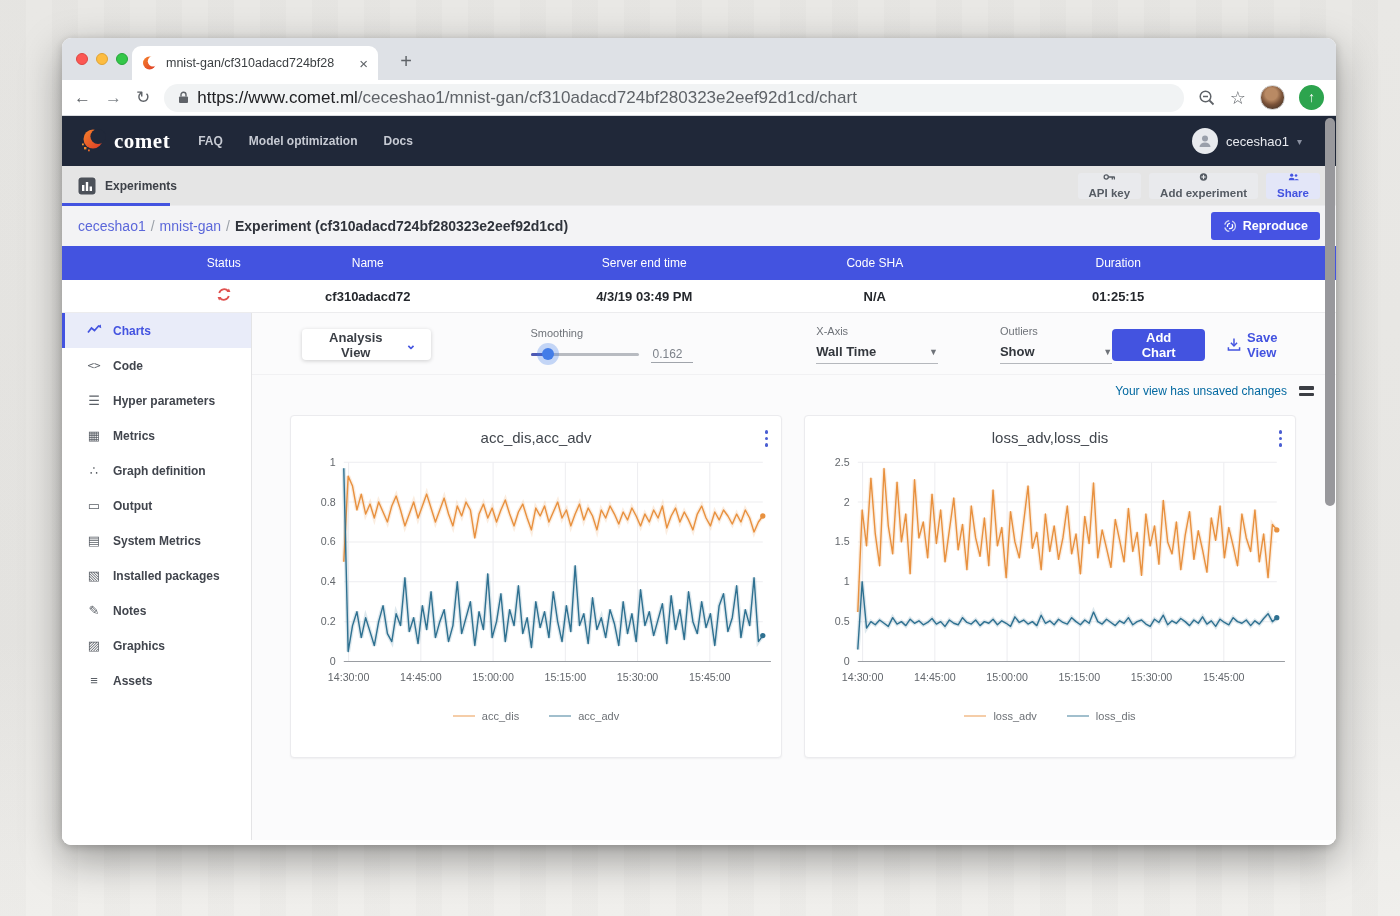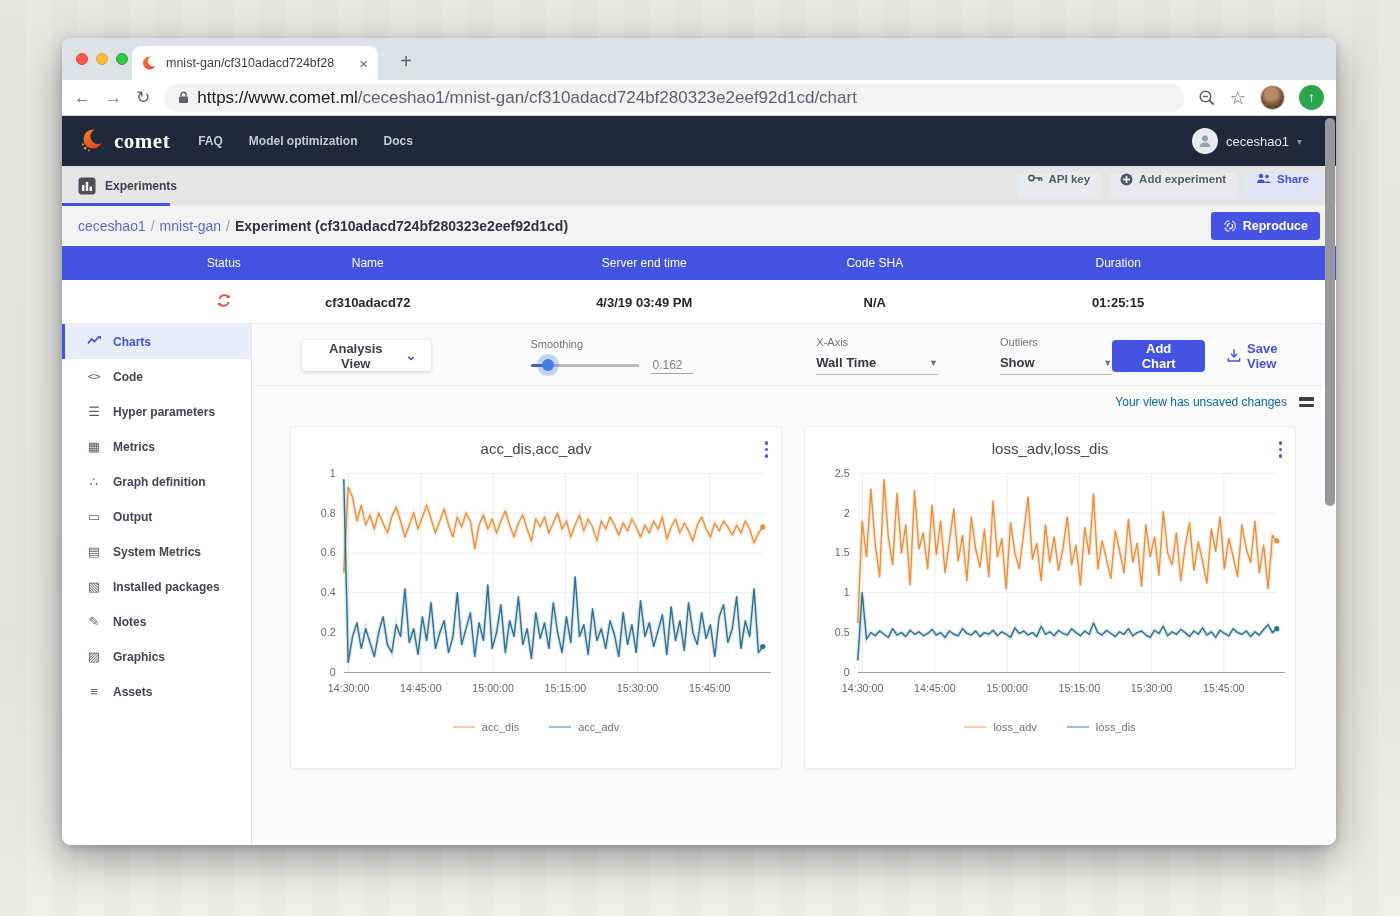--- a/index.html
+++ b/index.html
@@ -53,8 +53,8 @@
   .exp-label{ font-size:12px; font-weight:bold; color:#3d4148;}
   .tab-underline{ position:absolute; left:0; bottom:-1px; width:108px; height:3px; background:#4353e0;}
   .row-actions{ margin-left:auto; display:flex; gap:8px;}
-  .pill{ height:26px; background:#e9eaed; border:none; border-radius:3px; padding:0 11px; display:flex; align-items:flex-start; gap:6px;
-    font-size:11.5px; color:#555b63; font-weight:bold; font-family:inherit;}
+  .pill{ height:26px; background:#e9eaed; border:none; border-radius:3px; padding:0 11px; display:flex; align-items:center; gap:6px;
+    font-size:11.5px; color:#555b63; font-weight:bold; font-family:inherit;flex-direction:column;}
   .pill.share{ background:#e3e6f8; color:#4353e0;}
   
   .crumbrow{ height:40px; background:#f3f3f5; display:flex; align-items:center; padding:0 16px; font-size:14px;}

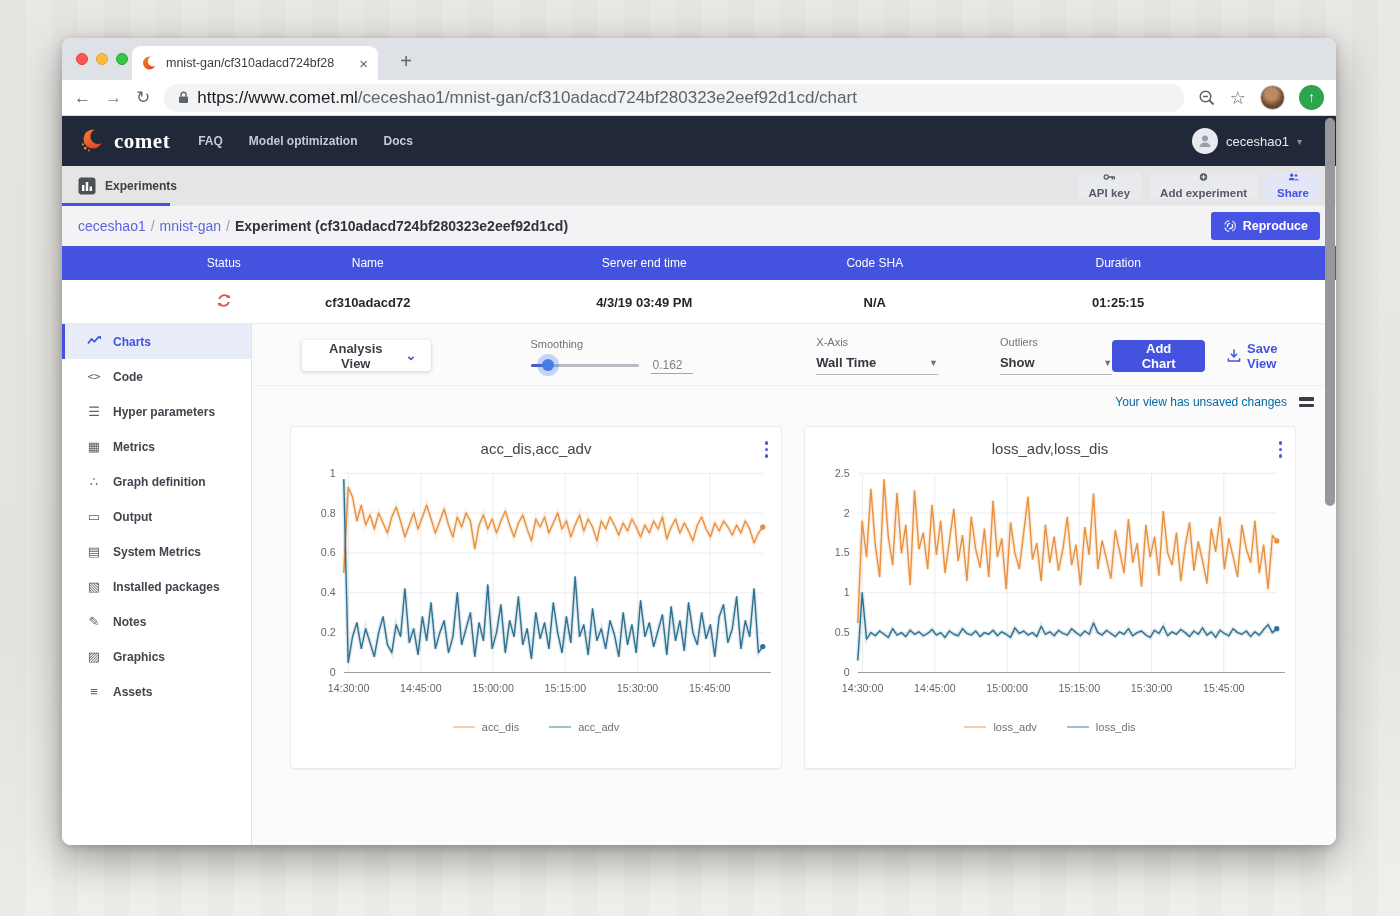--- a/index.html
+++ b/index.html
@@ -66,7 +66,7 @@
   
   .thead{ height:34px; background:#4353e0; position:relative;}
   .thead span{ position:absolute; top:50%; transform:translate(-50%,-50%); color:#fff; font-size:12px;}
-  .trow{ height:44px; background:#fff; border-bottom:1px solid #ececee; position:relative;}
+  .trow{ height:33px; background:#fff; border-bottom:1px solid #ececee; position:relative;}
   .trow .cell{ position:absolute; top:50%; transform:translate(-50%,-50%); color:#24272c; font-size:13px; font-weight:bold;}
   .c0{left:12.7%;} .c1{left:24%;} .c2{left:45.7%;} .c3{left:63.8%;} .c4{left:82.9%;}
   

